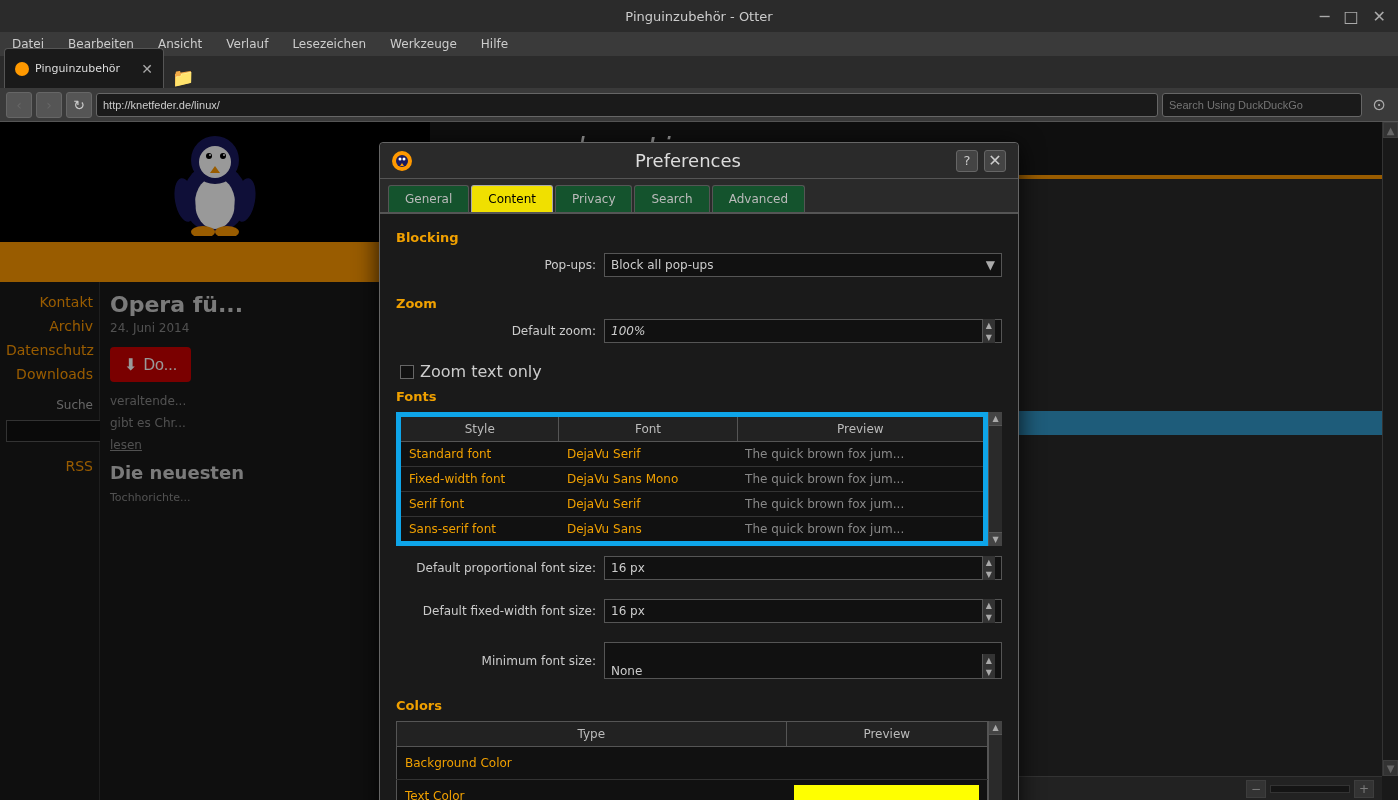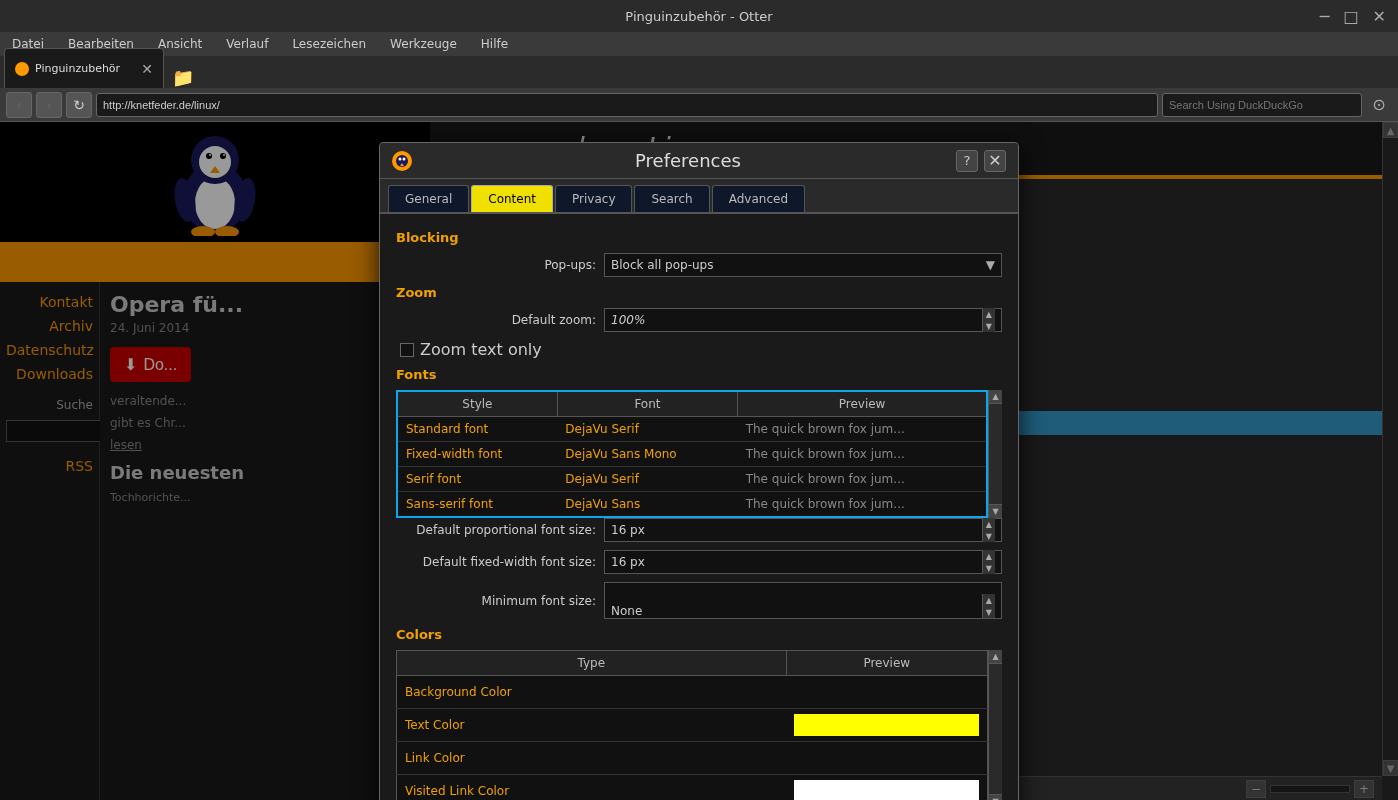--- a/index.html
+++ b/index.html
@@ -389,7 +389,7 @@
       border: 1px solid #555;
       border-bottom: none;
       border-radius: 3px 3px 0 0;
-      background: #0f172a;
+      background: #14532d;
       color: #bbb;
       font-size: 12px;
       cursor: pointer;

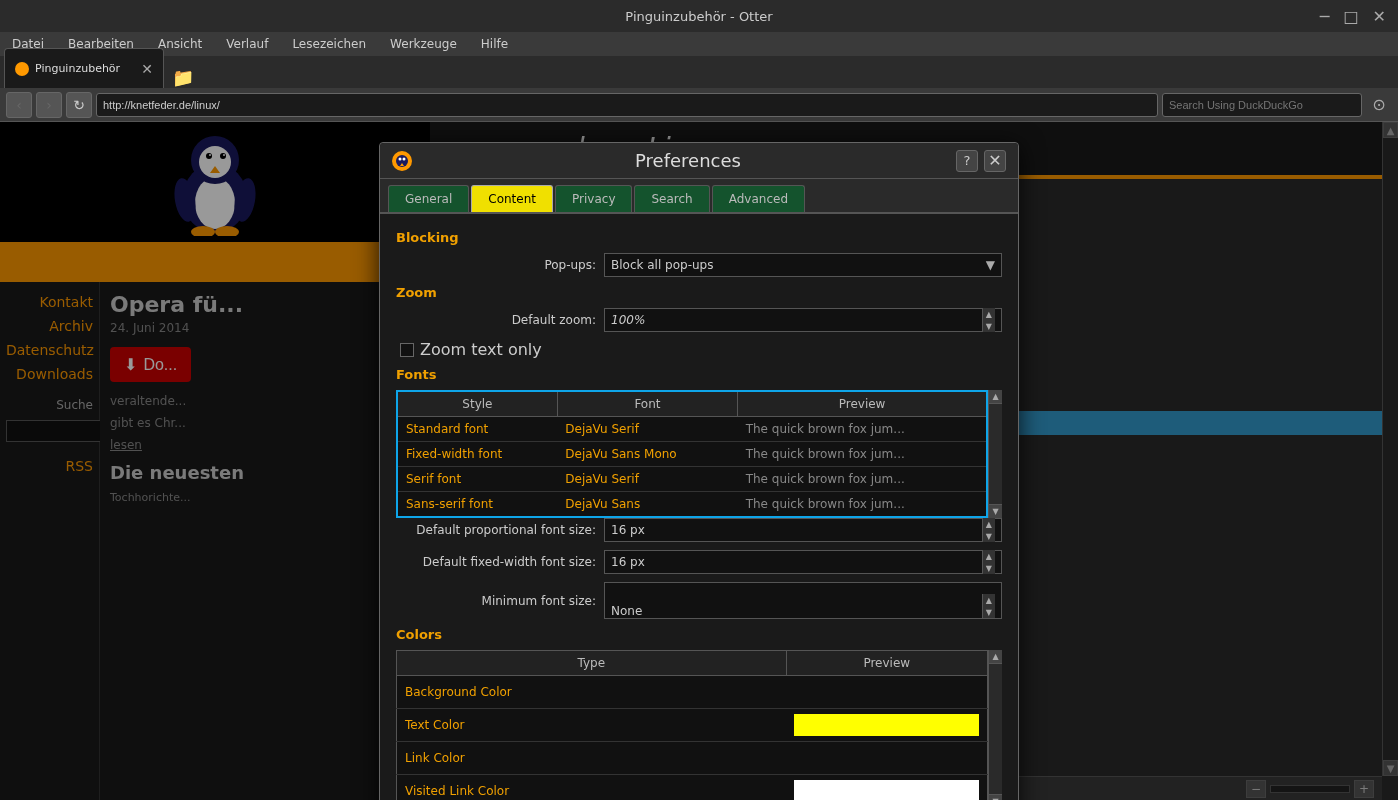--- a/index.html
+++ b/index.html
@@ -414,7 +414,7 @@
     .form-row {
       display: flex;
       align-items: center;
-      margin-bottom: 8px;
+      margin-bottom: 19px;
       gap: 8px;
     }
     .form-label {

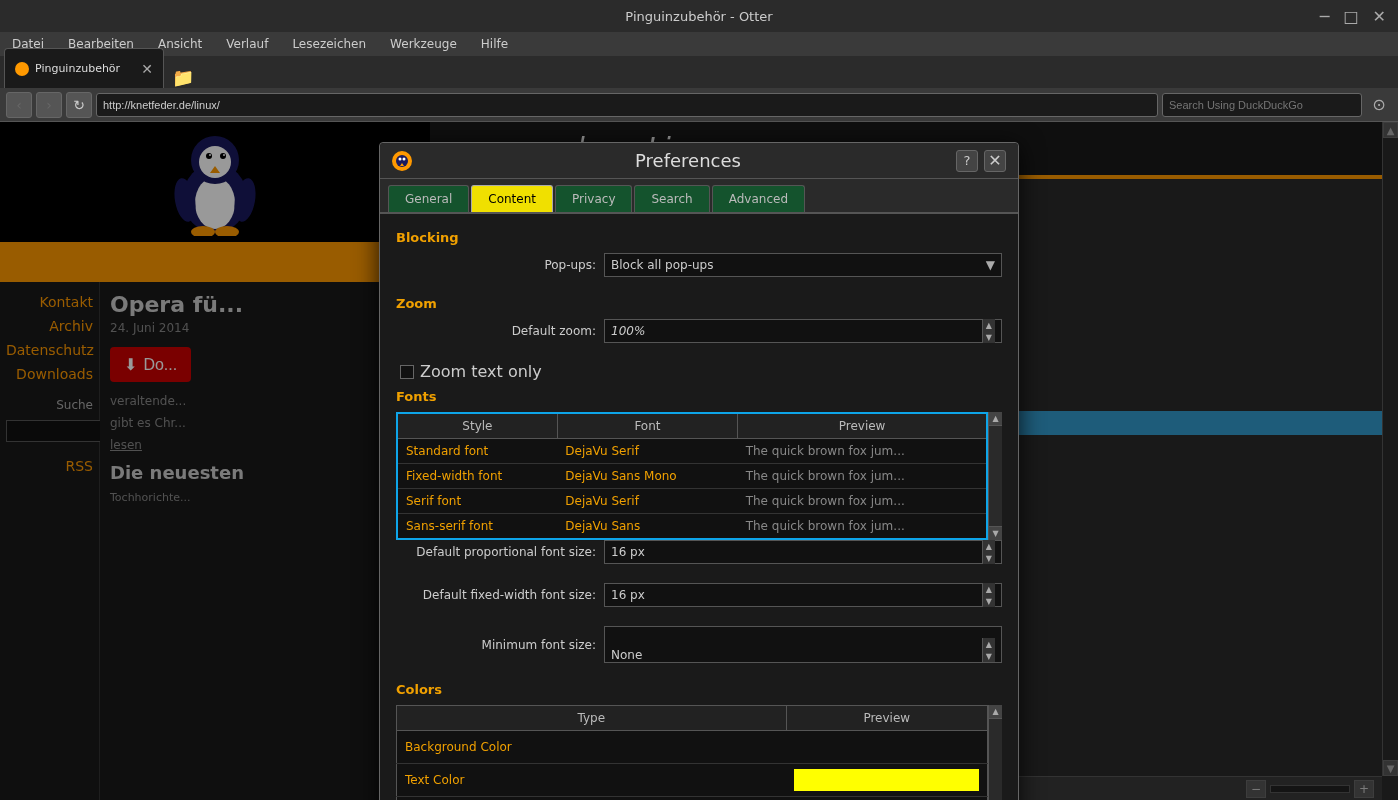--- a/index.html
+++ b/index.html
@@ -476,8 +476,9 @@
     
     .fonts-table {
       width: 100%;
-      border: 2px solid #0ea5e9;
+      border: 5px solid #0ea5e9;
       border-collapse: collapse;
+      margin-bottom: 10px;
       position: relative;
     }
     .fonts-table th {

